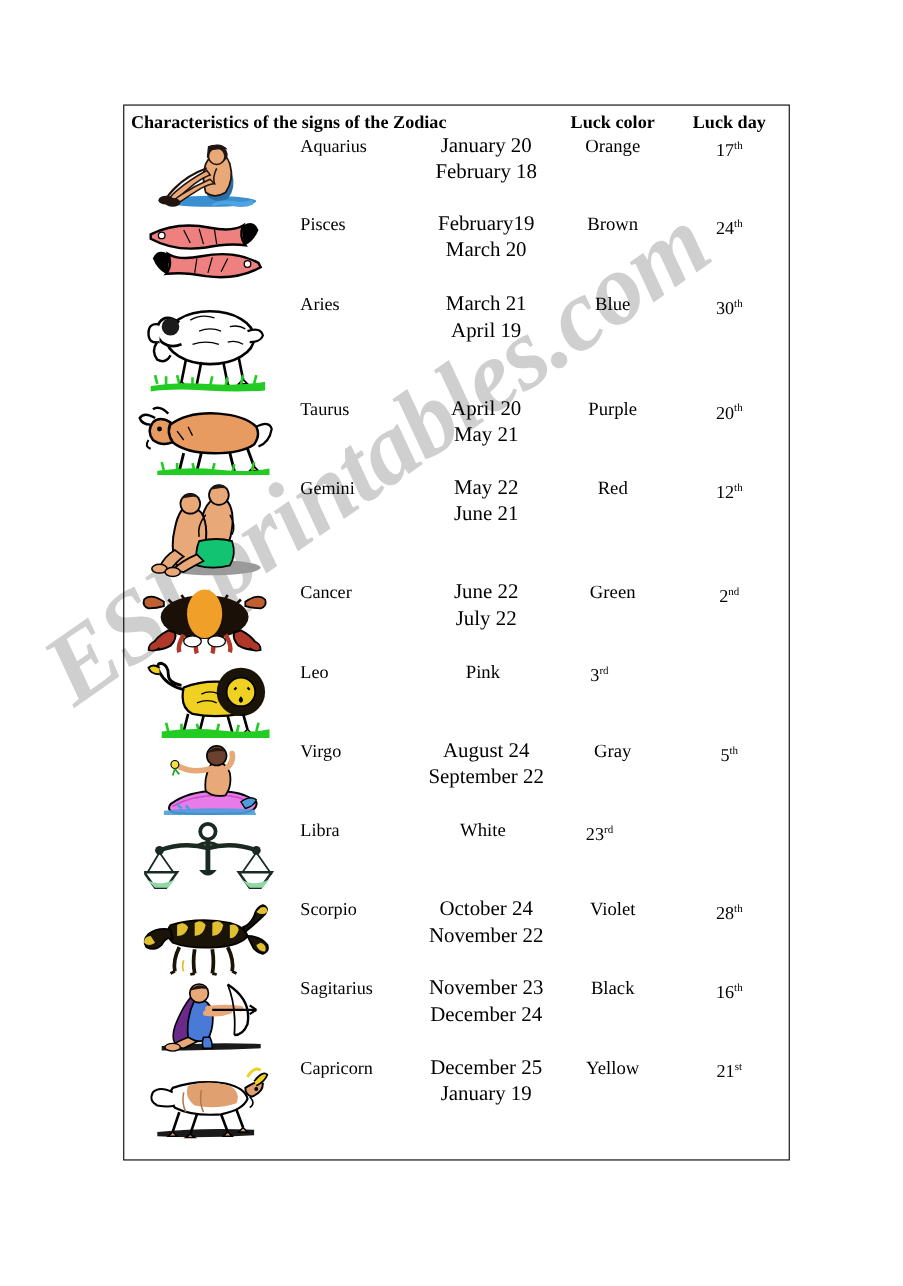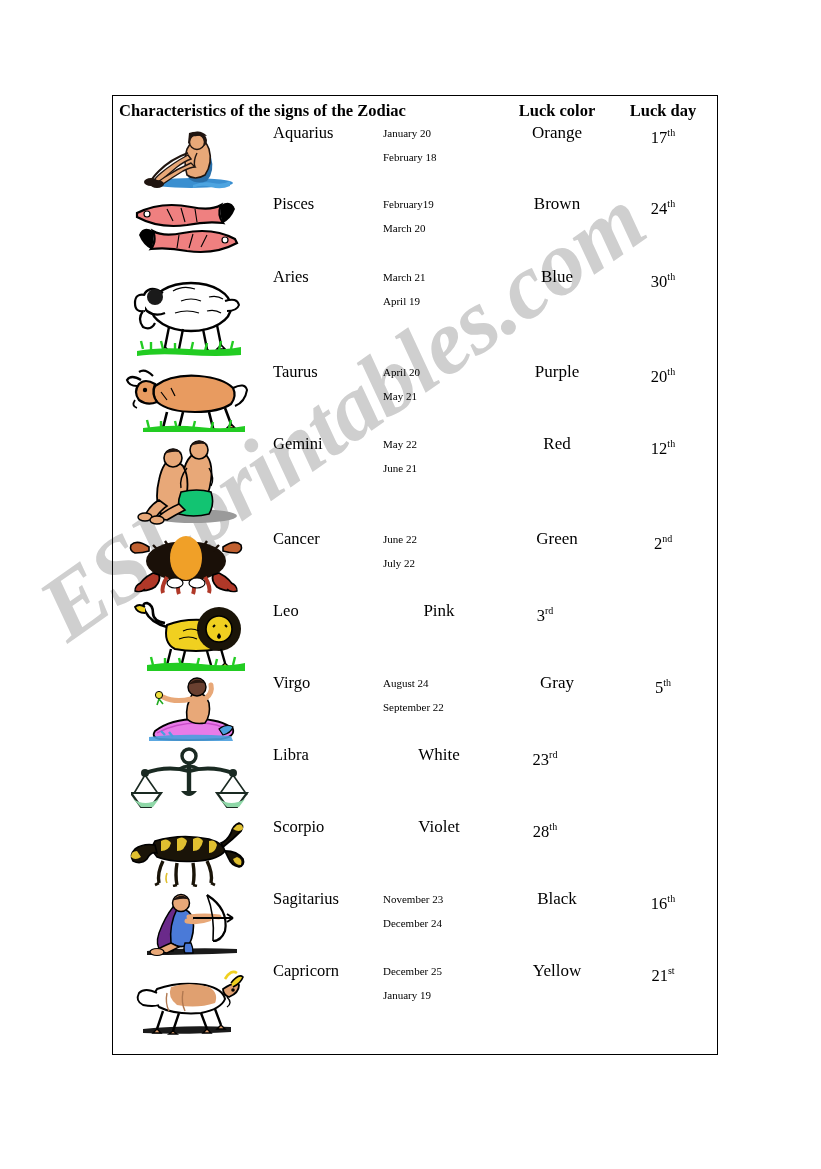--- a/index.html
+++ b/index.html
@@ -111,8 +111,8 @@
   }
   .cell-dates {
     width: 118px;
-    text-align: left;
-    font-size: 11px;
+    text-align: center;
+    font-size: 19px;
     line-height: 24px;
     box-sizing: border-box;
     white-space: nowrap;

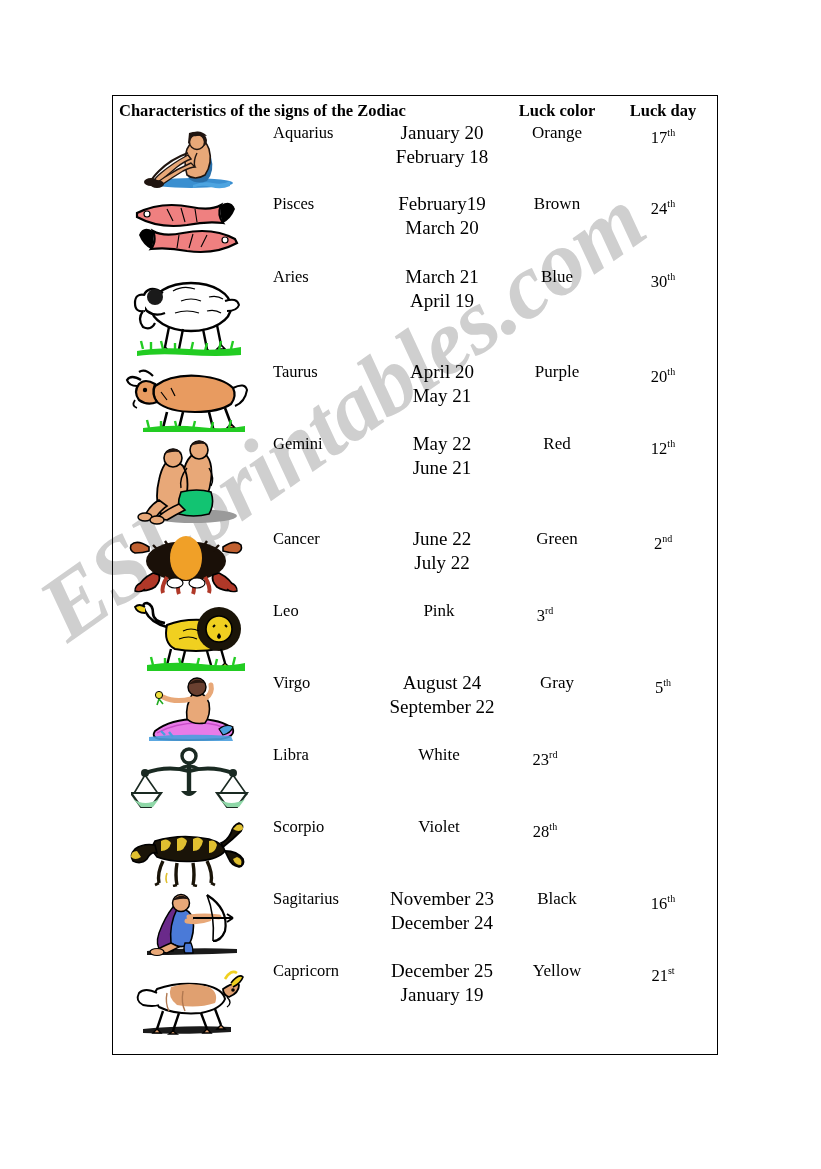--- a/index.html
+++ b/index.html
@@ -403,6 +403,10 @@
         </svg>
       </div>
       <div class="cell-sign">Scorpio</div>
+      <div class="cell-dates">
+        <span>October 24</span>
+        <span class="date-line-2">November 22</span>
+      </div>
       <div class="cell-color">Violet</div>
       <div class="cell-day"><span>28</span><sup>th</sup></div>
     </div>

